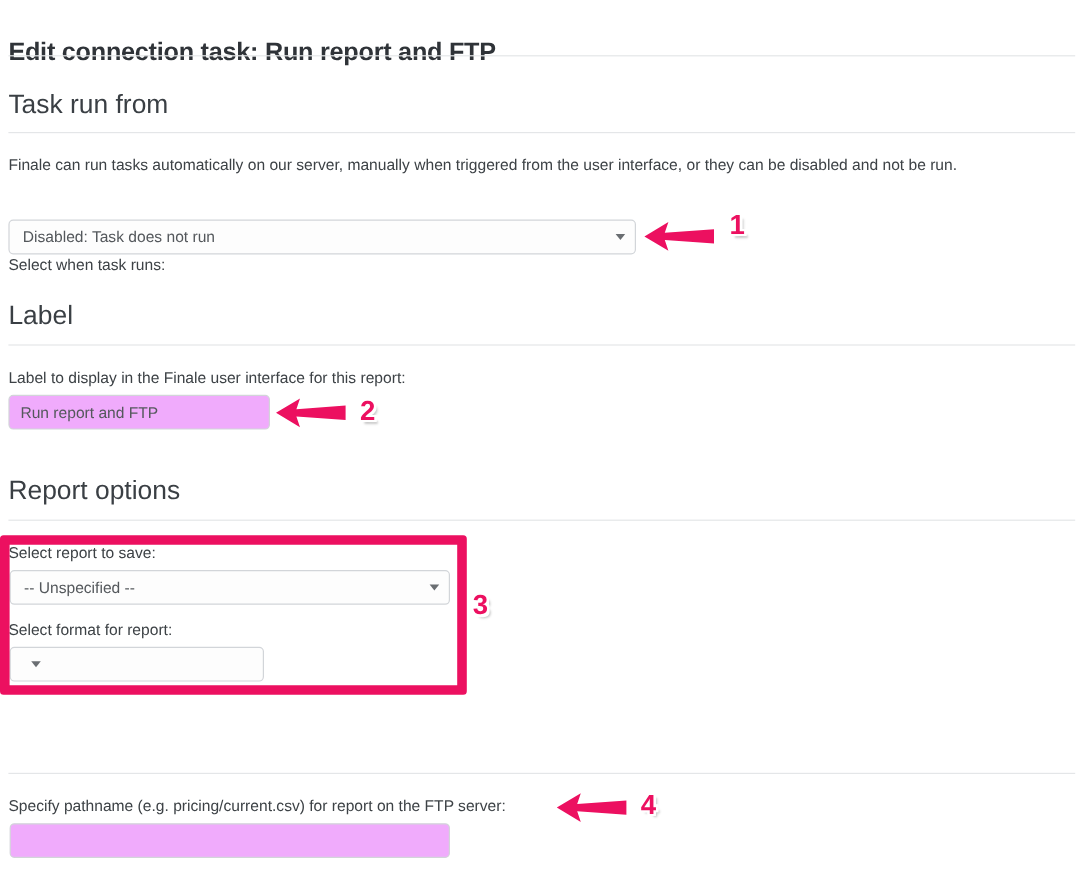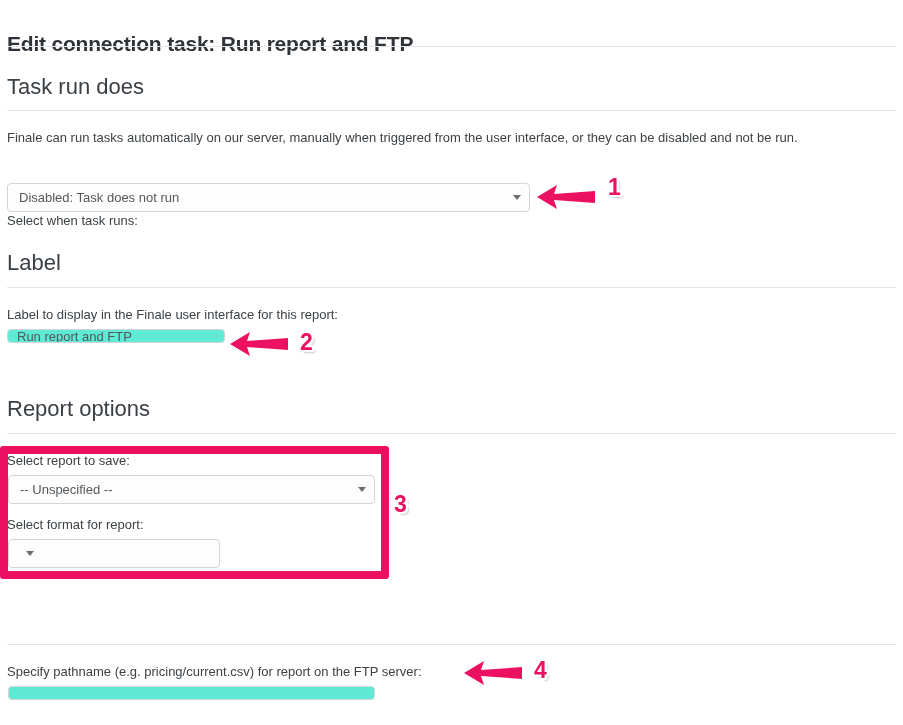--- a/index.html
+++ b/index.html
@@ -159,7 +159,7 @@
   <div class="page-title">Edit connection task: Run report and FTP</div>
   <div class="rule" style="top:46px;"></div>
 
-  <div class="section-heading" style="top:74px;">Task run does</div>
+  <div class="section-heading" style="top:74px;">Task run from</div>
   <div class="rule" style="top:110px;"></div>
 
   <div class="body-text" style="top:130px;">Finale can run tasks automatically on our server, manually when triggered from the user interface, or they can be disabled and not be run.</div>

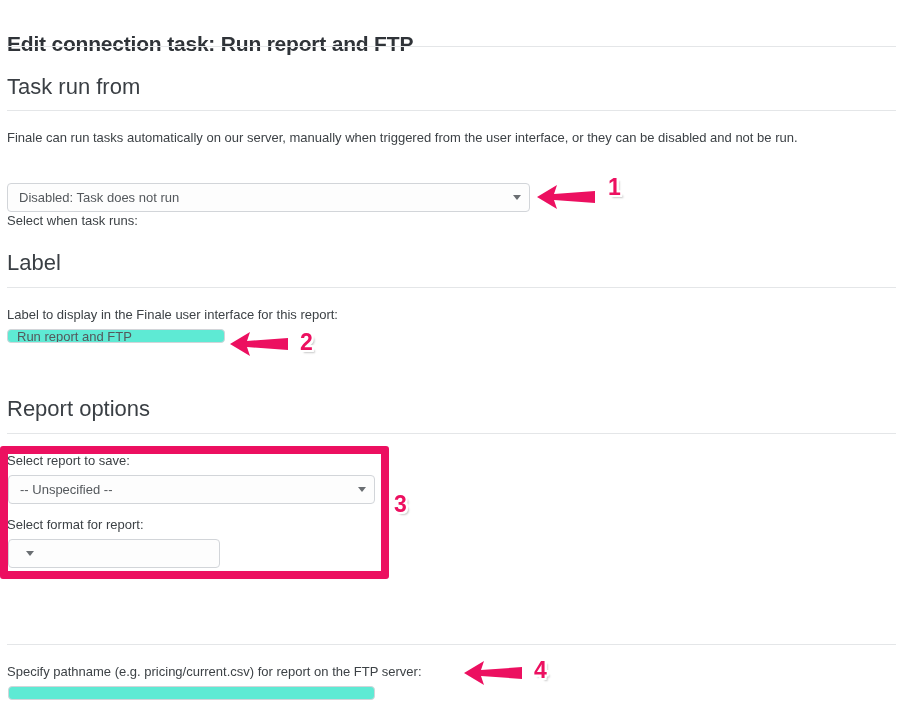--- a/index.html
+++ b/index.html
@@ -104,10 +104,10 @@
   .text-input {
     position: absolute;
     box-sizing: border-box;
-    background: #5eead4;
+    background: #f0abfc;
     border: 1px solid #d2d5d9;
     border-radius: 4px;
-    height: 14px;
+    height: 29px;
     display: flex;
     align-items: center;
     padding: 0 9px;

